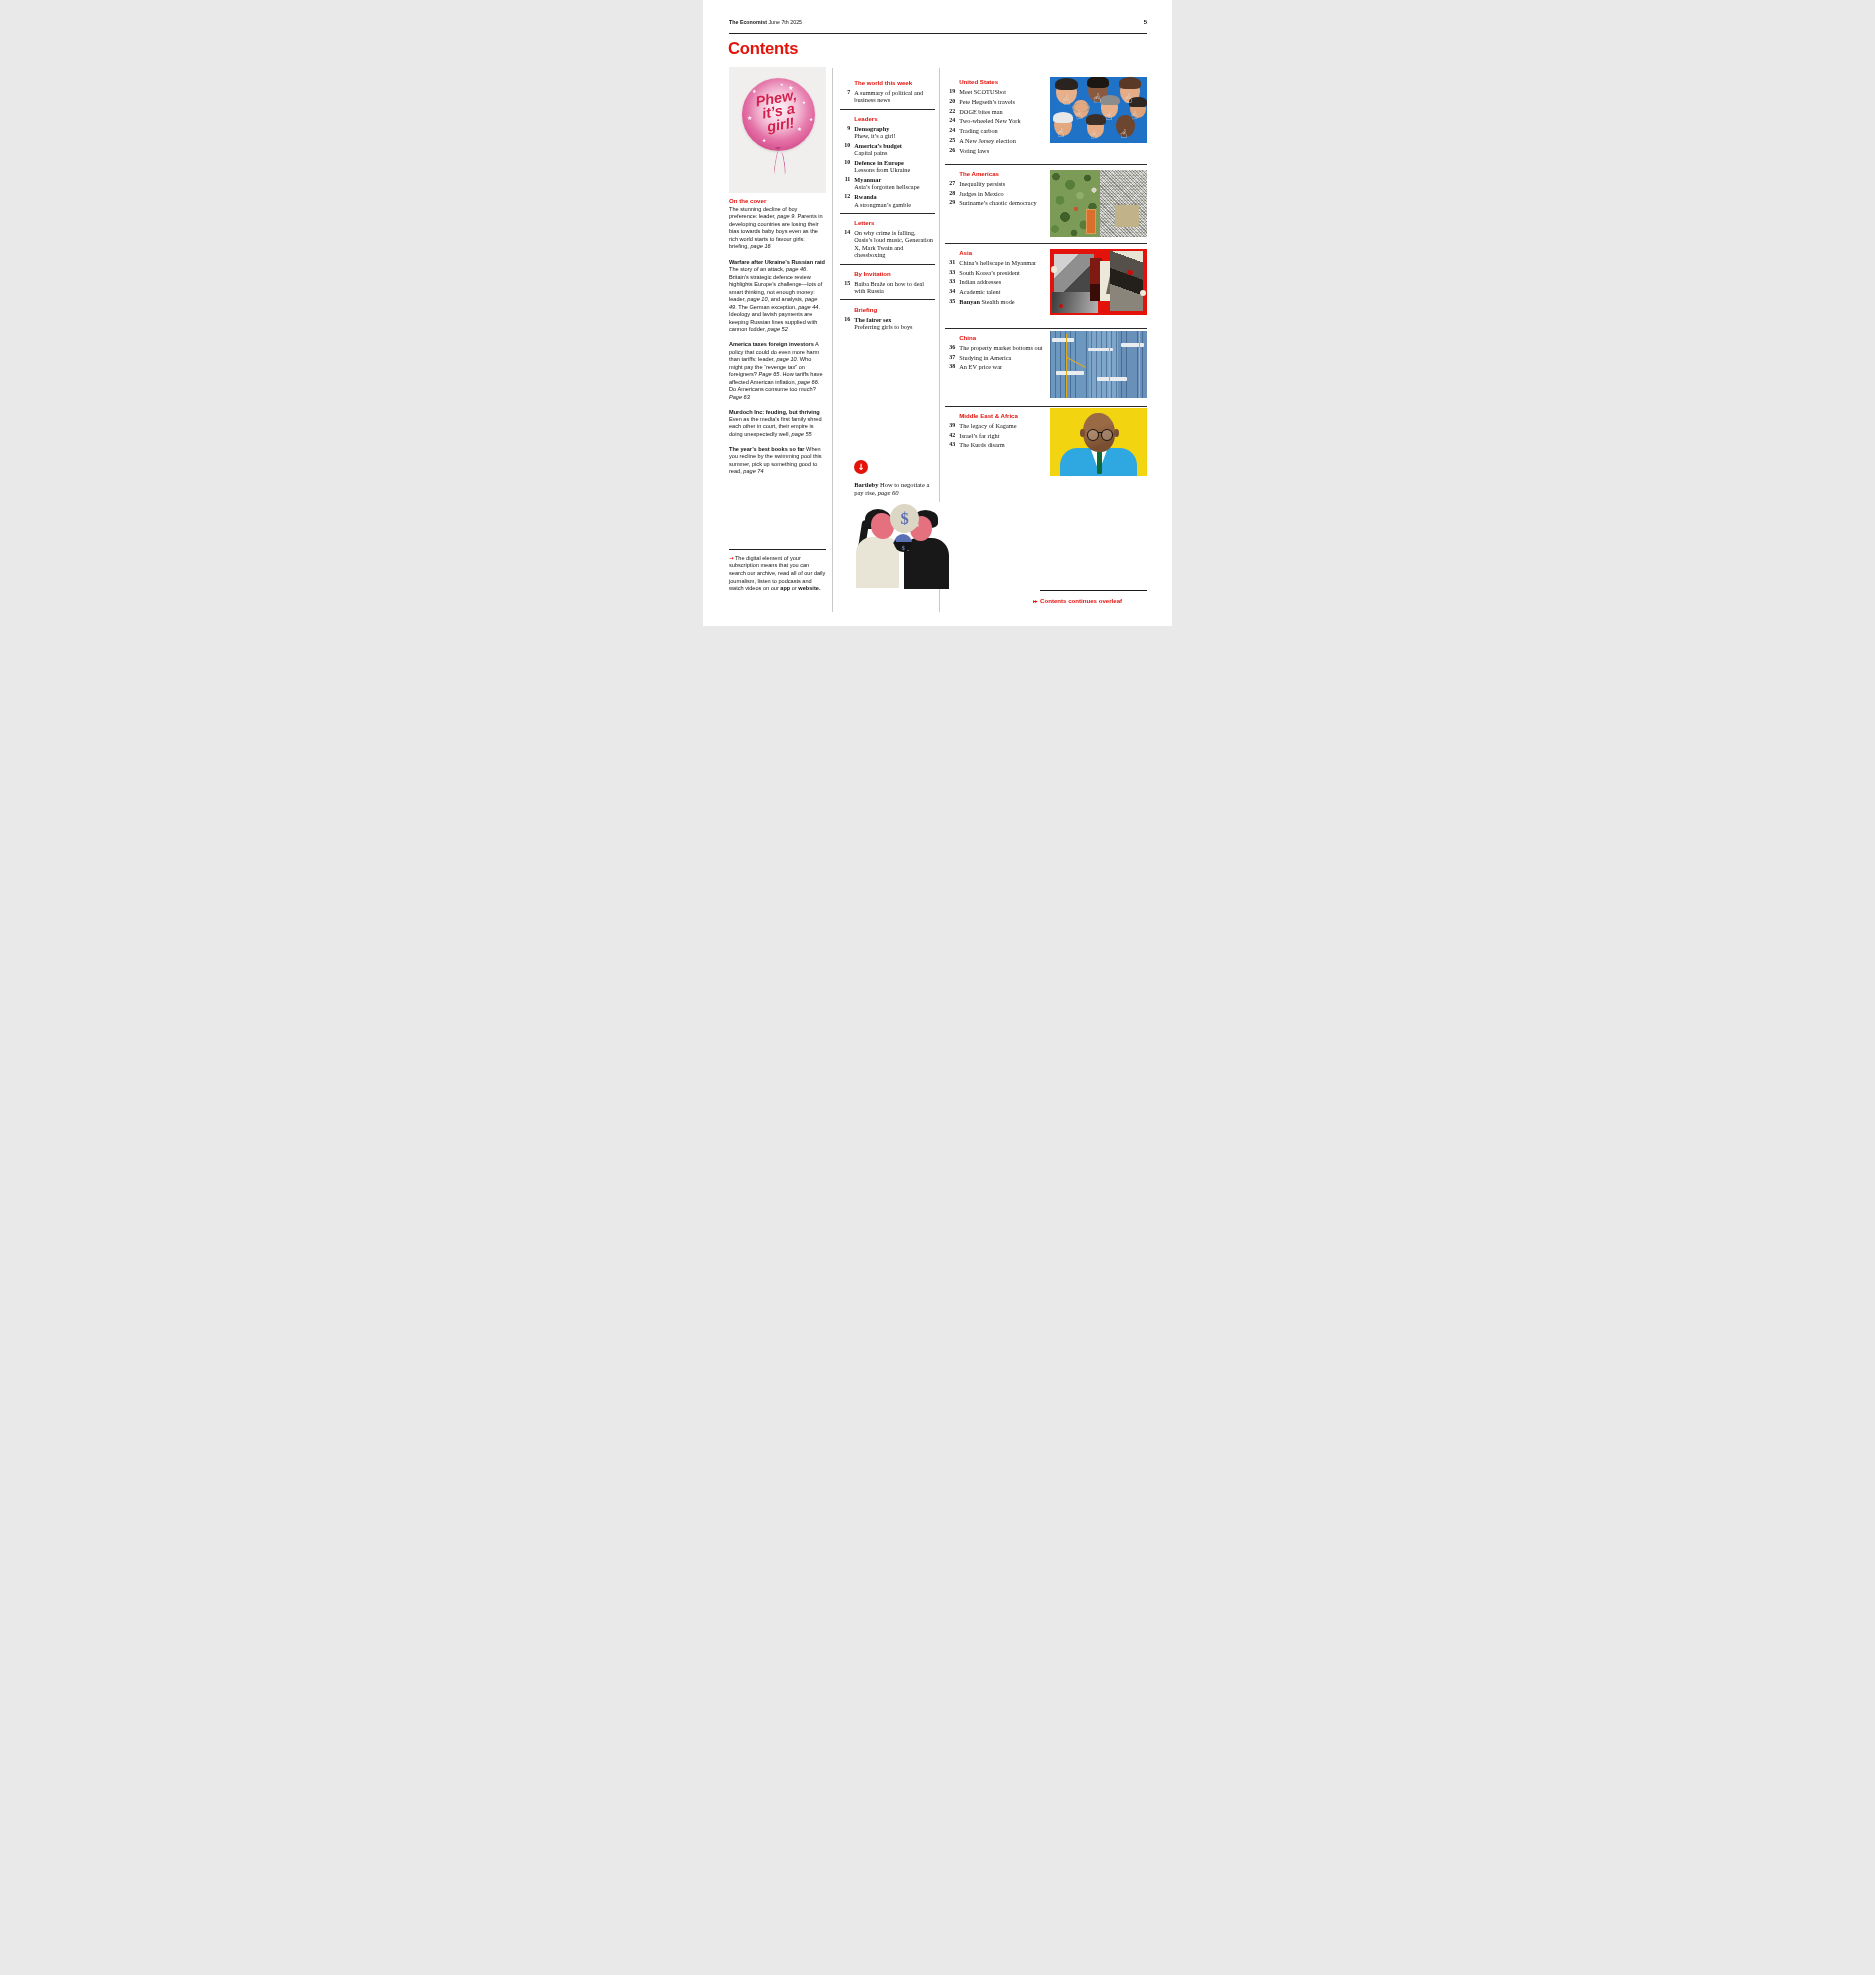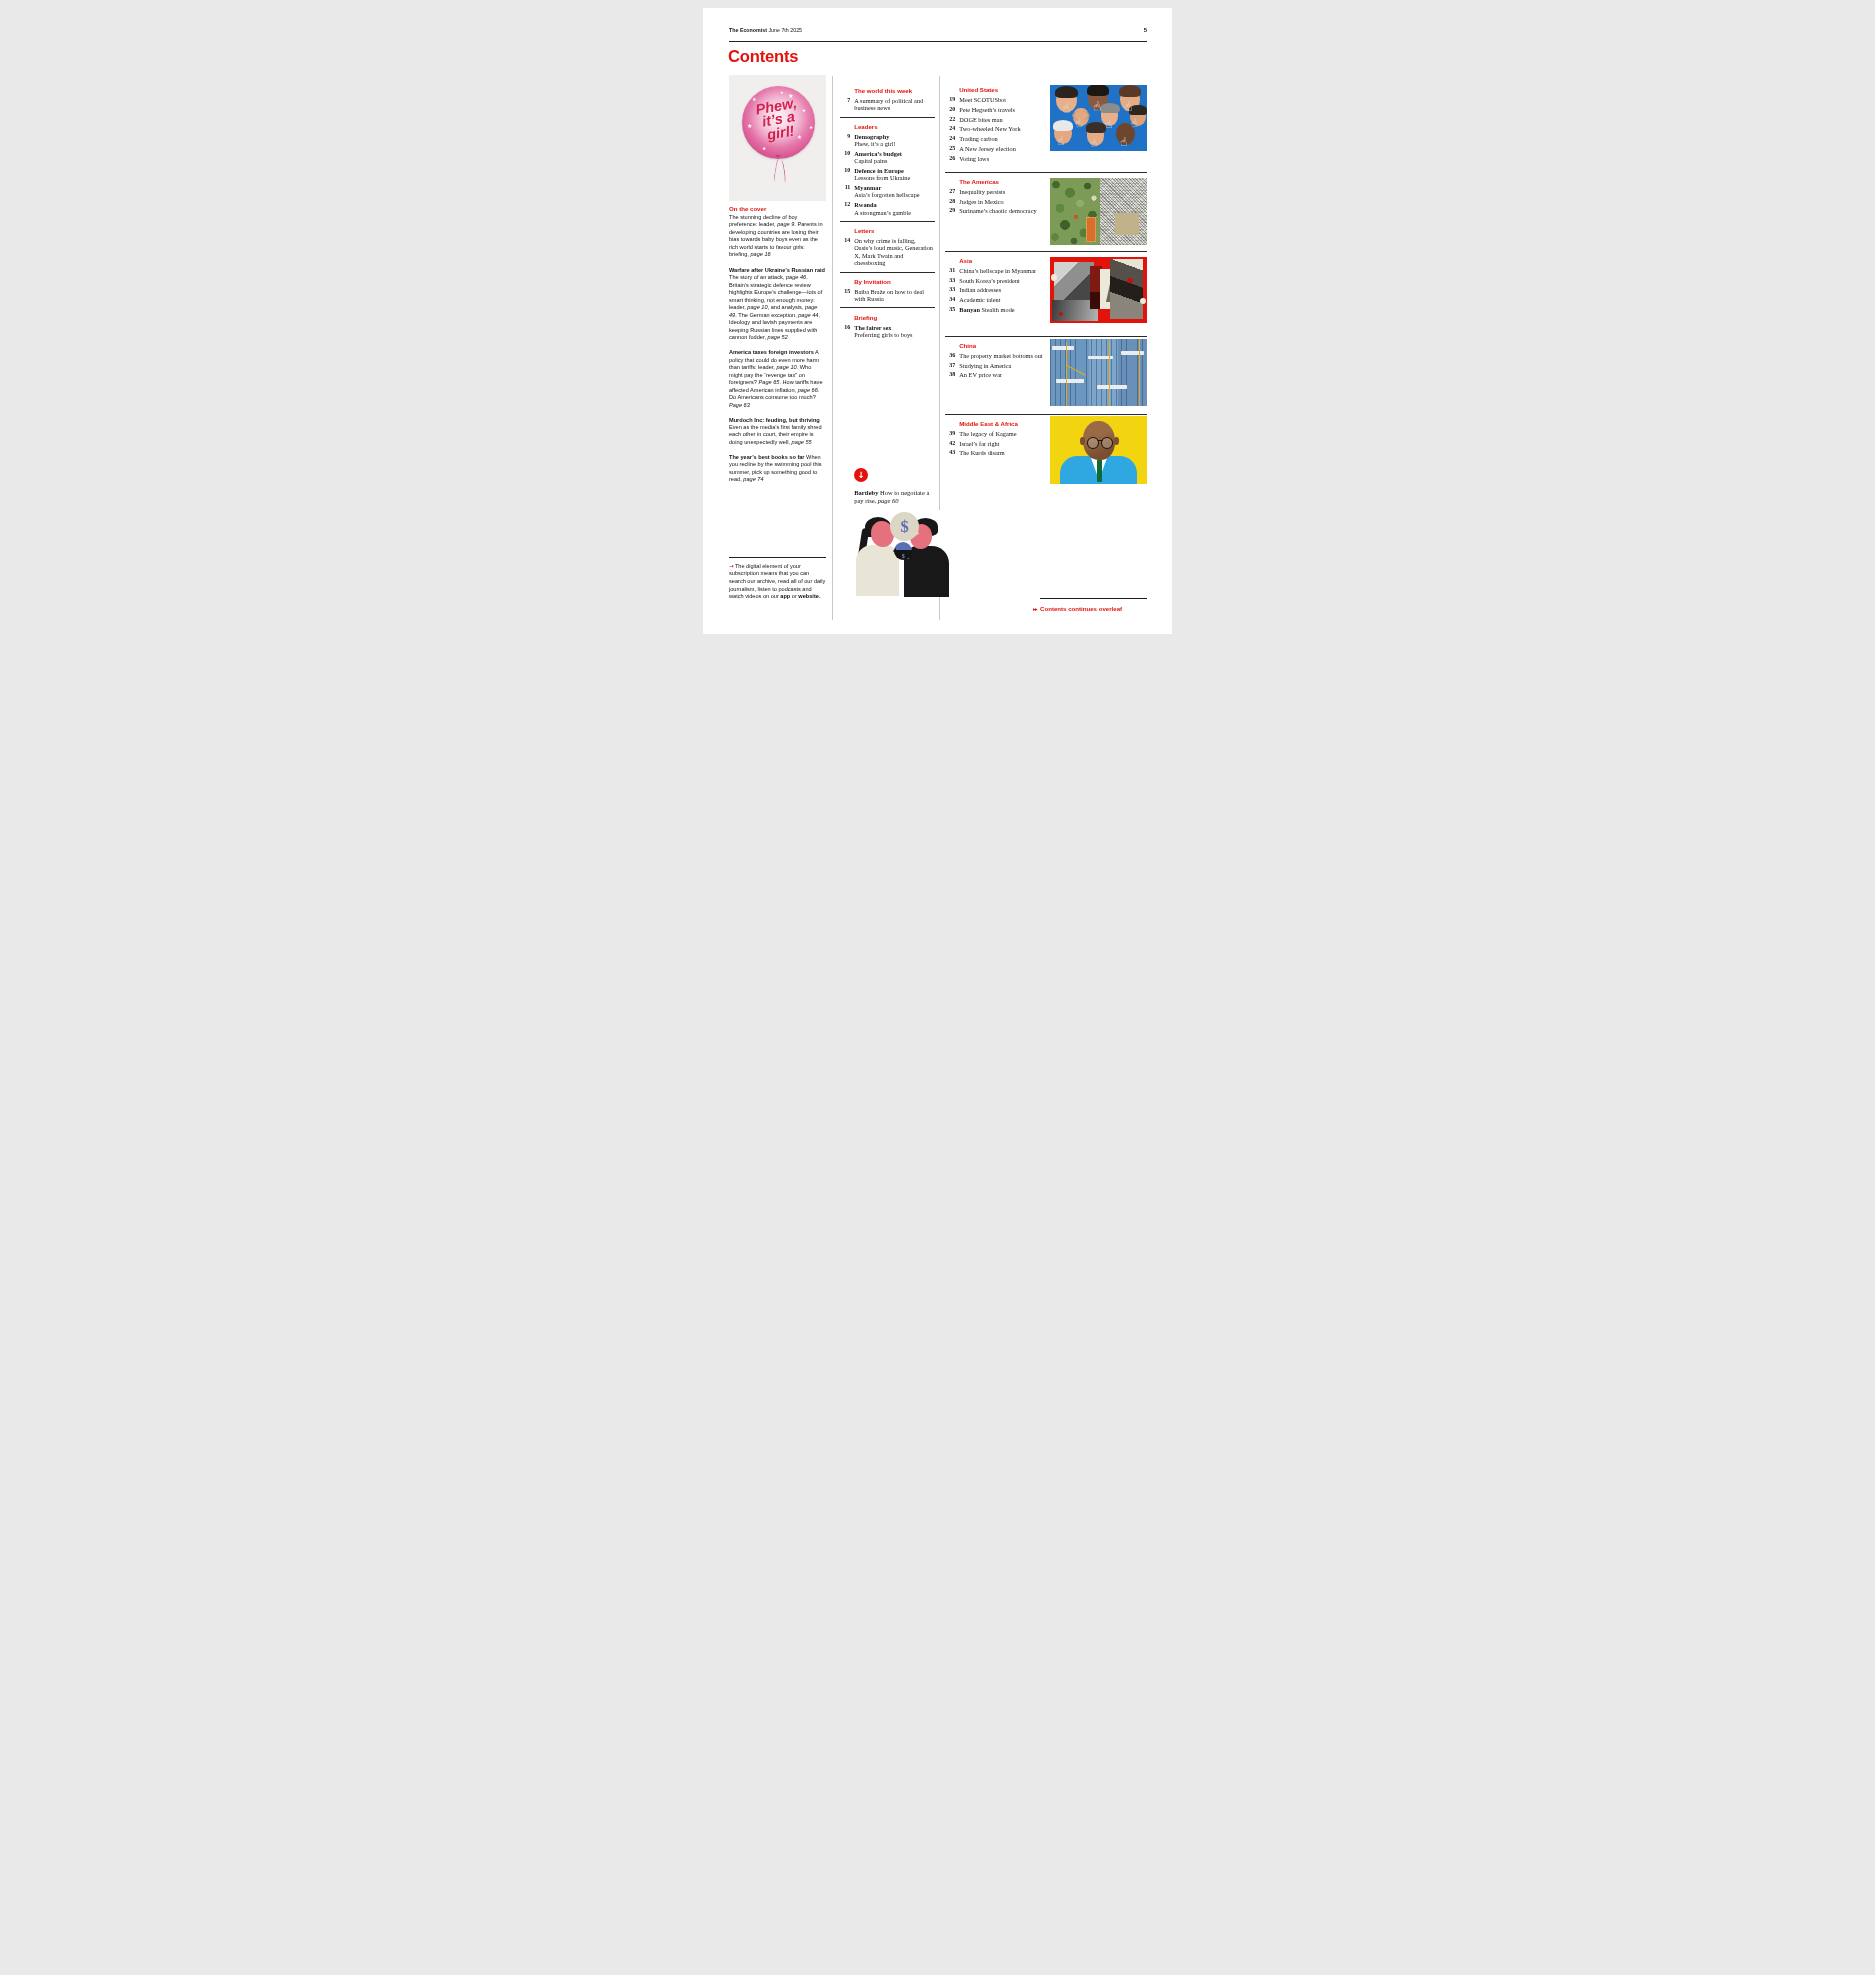--- a/index.html
+++ b/index.html
@@ -5,7 +5,7 @@
   * { margin:0; padding:0; box-sizing:border-box; }
   html,body { background:#e9e9e9; }
   .page {
-    position:relative; width:469px; height:626px; margin:8px auto;
+    position:relative; width:469px; height:626px; margin:0 auto;
     background:#ffffff; font-family:"Liberation Sans", sans-serif; color:#141414;
     overflow:hidden;
     padding-left:7px;

